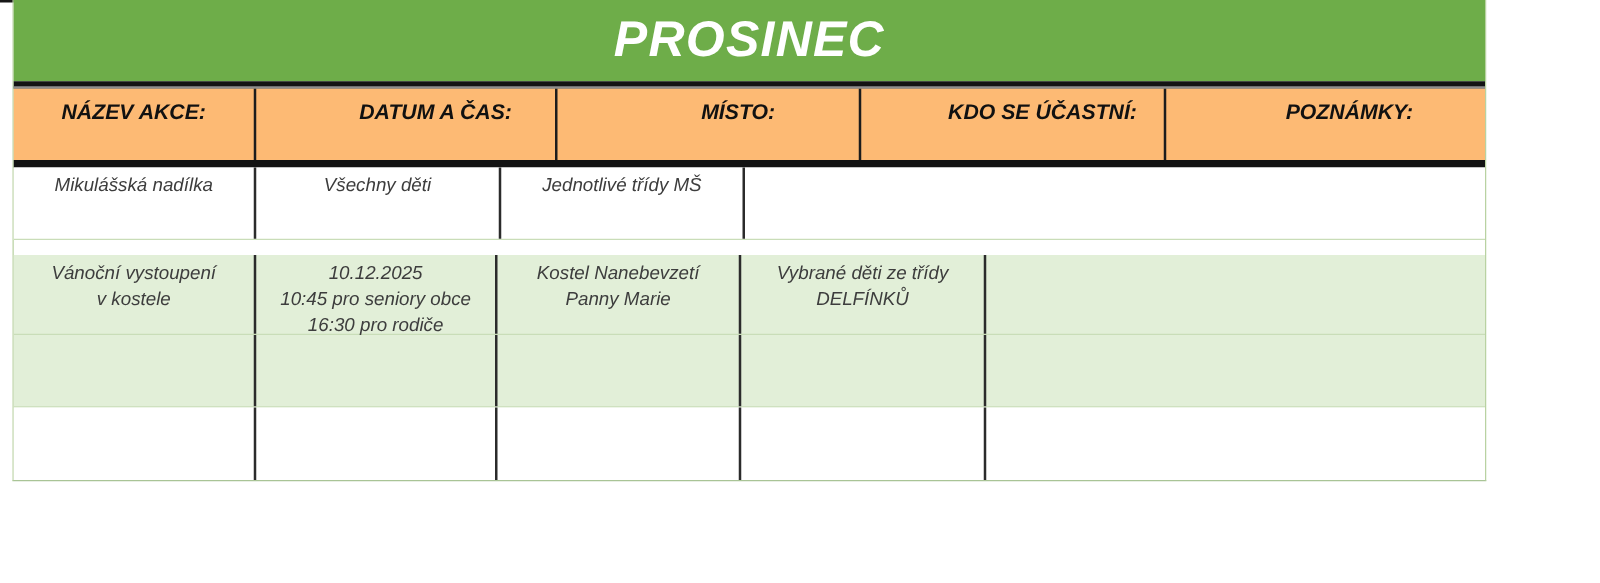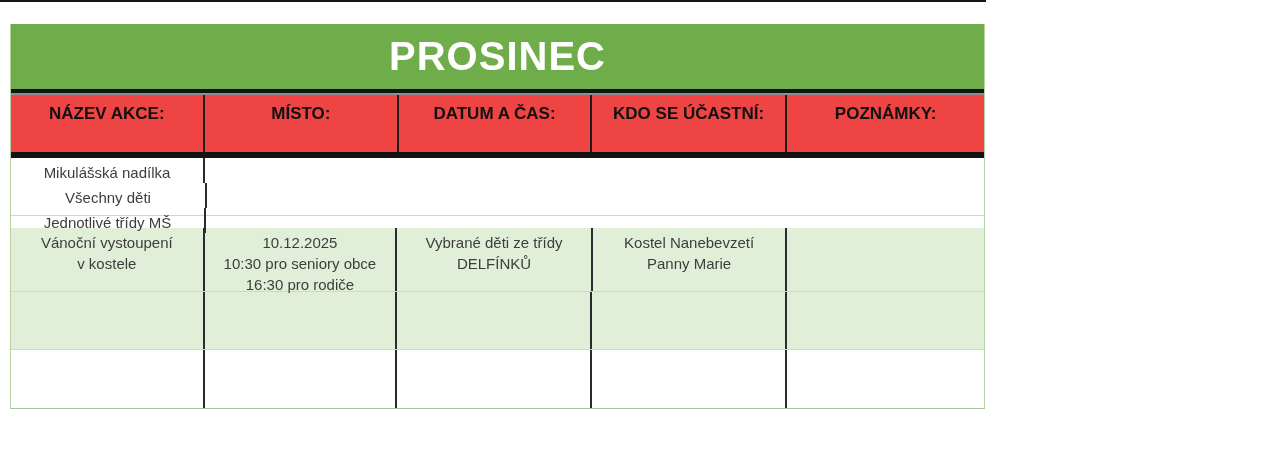--- a/index.html
+++ b/index.html
@@ -18,10 +18,11 @@
   }
 
   .schedule-table {
-    position: absolute; left: 10px; top: 24px; width: 975px;
+    position: absolute; left: 10px; top: 0; width: 1179px;
     border-left: 1px solid #b9d2a2;
     border-right: 1px solid #b9d2a2;
     border-bottom: 1px solid #a9c496;
+    font-style: italic;
   }
 
   .title-band {

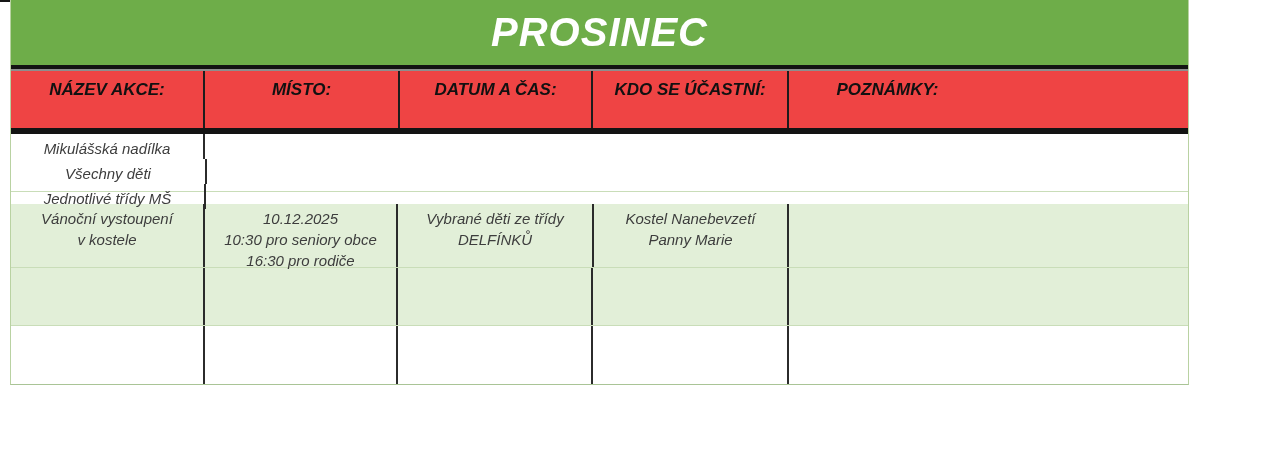--- a/index.html
+++ b/index.html
@@ -38,7 +38,7 @@
   .black-bar-2 { height: 6px; background: #131313; }
 
   .header-row {
-    display: flex; height: 57px; background: #ef4444;
+    display: flex; height: 57px; background: #fdba74; gap: 48px;
   }
   .header-cell {
     padding-top: 9px;

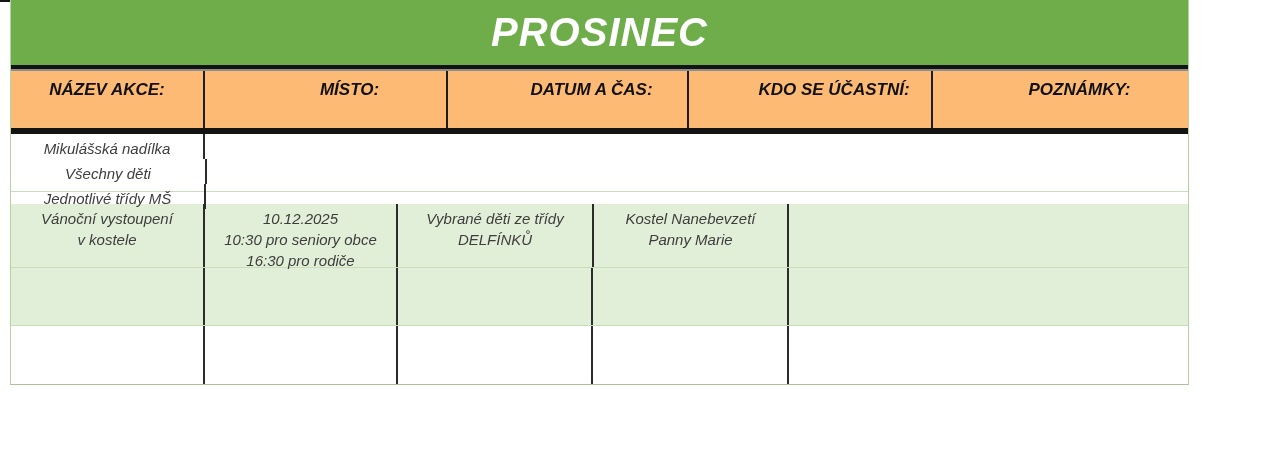--- a/index.html
+++ b/index.html
@@ -91,8 +91,8 @@
 
     <div class="header-row">
       <div class="header-cell c0">NÁZEV AKCE:</div>
+      <div class="header-cell c1">DATUM A ČAS:</div>
       <div class="header-cell c2">MÍSTO:</div>
-      <div class="header-cell c1">DATUM A ČAS:</div>
       <div class="header-cell c3">KDO SE ÚČASTNÍ:</div>
       <div class="header-cell c4">POZNÁMKY:</div>
     </div>

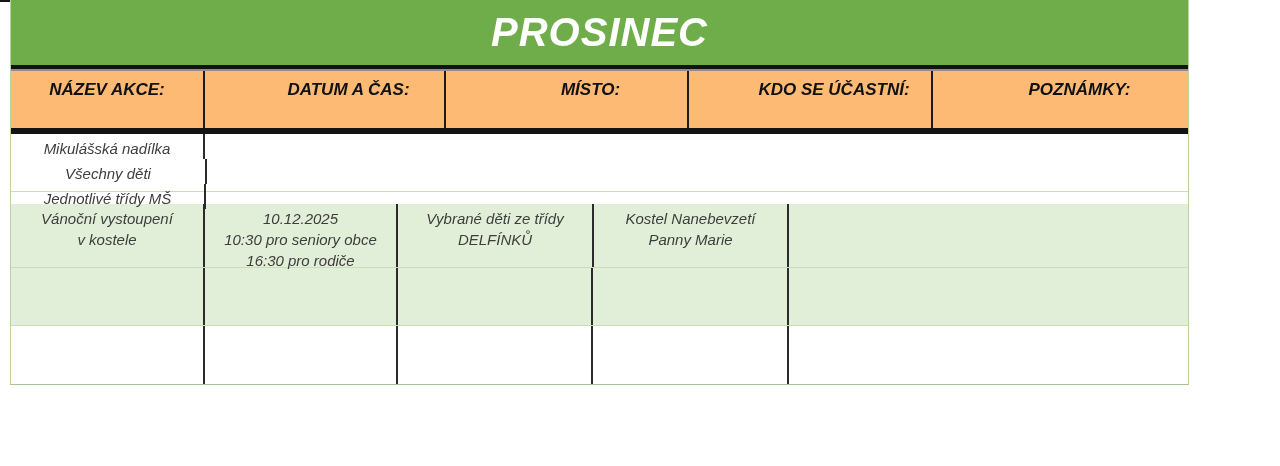--- a/index.html
+++ b/index.html
@@ -51,7 +51,7 @@
   .data-row { display: flex; border-bottom: 1px solid #c9ddb8; background: #ffffff; }
   .data-row:last-child { border-bottom: none; }
   .data-row.shaded { background: #e2efd8; }
-  .data-row.r0 { height: 58px; flex-direction: column; }
+  .data-row.r0 { height: 58px; }
   .data-row.r1 { height: 64px; margin-top: 12px; }
   .data-row.r2 { height: 60px; }
   .data-row.r3 { height: 58px; }

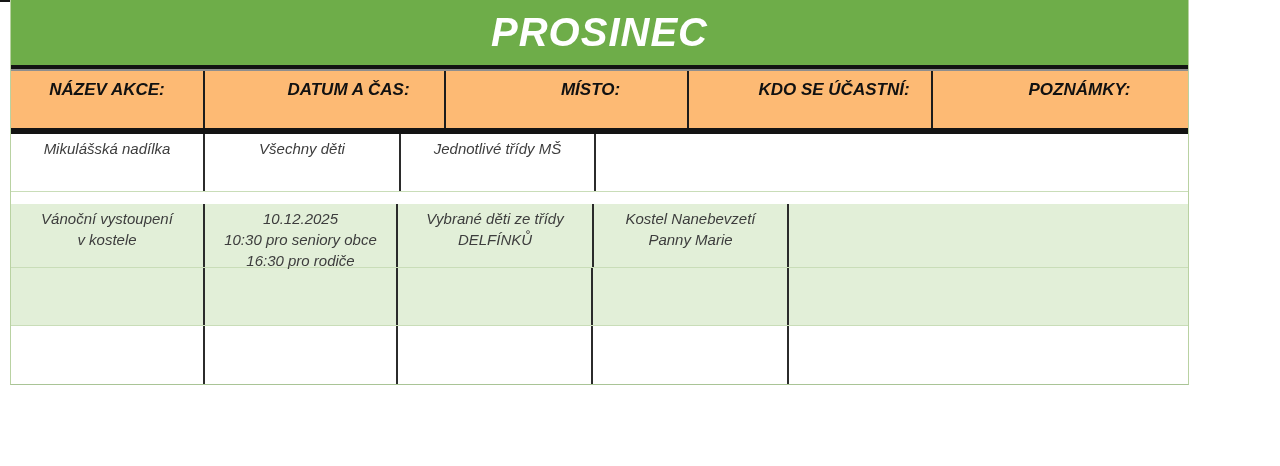--- a/index.html
+++ b/index.html
@@ -110,7 +110,7 @@
       <div class="data-cell c0">Vánoční vystoupení
 v kostele</div>
       <div class="data-cell c1">10.12.2025
-10:30 pro seniory obce
+10:45 pro seniory obce
 16:30 pro rodiče</div>
       <div class="data-cell c3">Vybrané děti ze třídy
 DELFÍNKŮ</div>

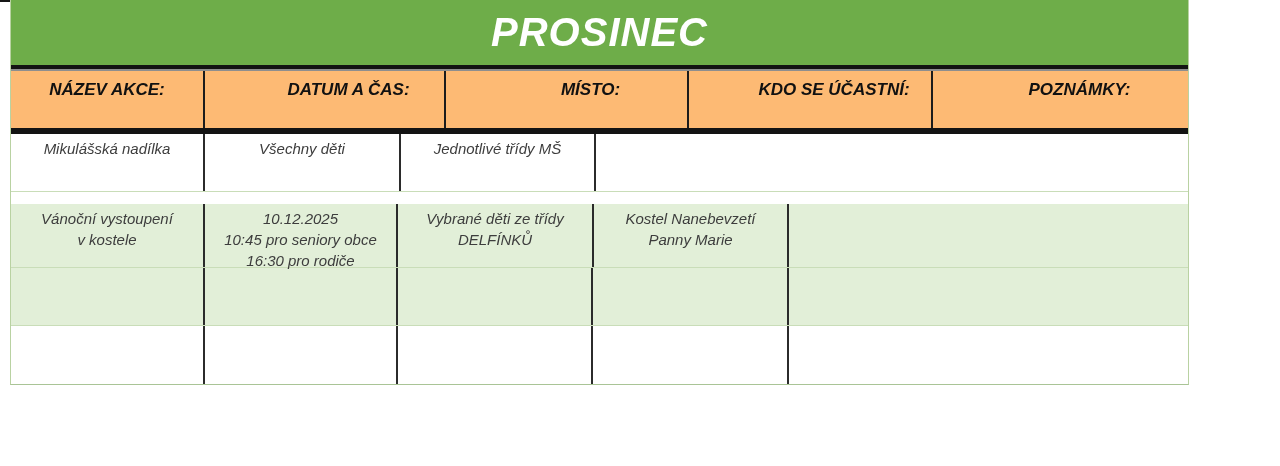--- a/index.html
+++ b/index.html
@@ -112,10 +112,10 @@
       <div class="data-cell c1">10.12.2025
 10:45 pro seniory obce
 16:30 pro rodiče</div>
+      <div class="data-cell c2">Kostel Nanebevzetí
+Panny Marie</div>
       <div class="data-cell c3">Vybrané děti ze třídy
 DELFÍNKŮ</div>
-      <div class="data-cell c2">Kostel Nanebevzetí
-Panny Marie</div>
       <div class="data-cell c4"></div>
     </div>
 

